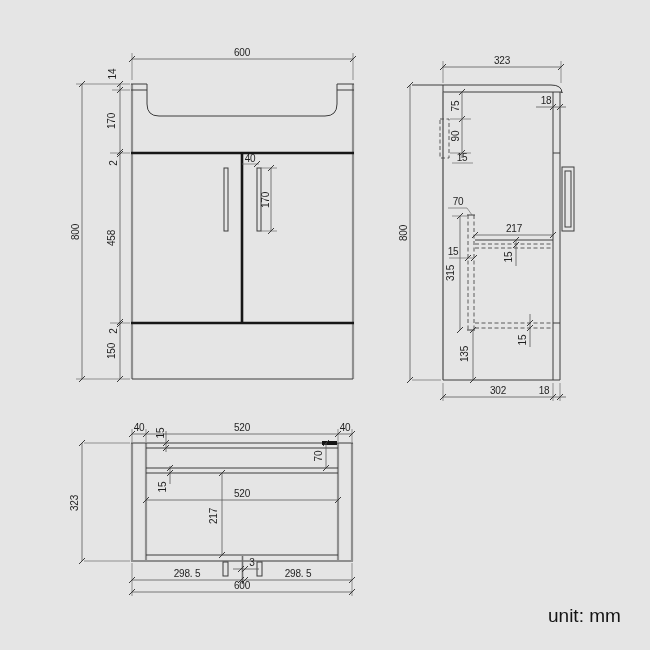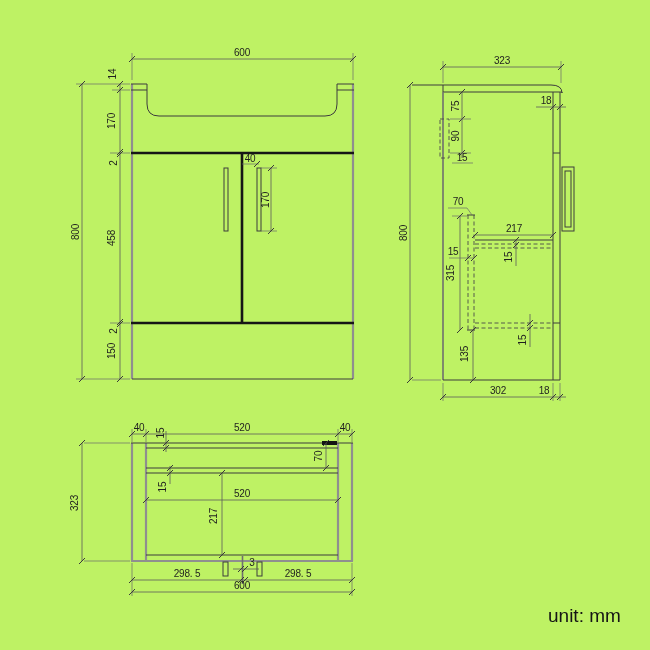--- a/index.html
+++ b/index.html
@@ -3,7 +3,7 @@
 <meta charset="utf-8">
 <style>
   html,body{margin:0;padding:0;background:#ffffff;}
-  .stage{position:relative;width:650px;height:650px;background:#bef264;overflow:hidden;}
+  .stage{position:relative;width:650px;height:650px;background:#e5e5e5;overflow:hidden;}
   svg{display:block;}
   .t{stroke:#3d3d3d;stroke-width:1;fill:none;}
   .m{stroke:#6f6f6f;stroke-width:1.6;fill:none;}

